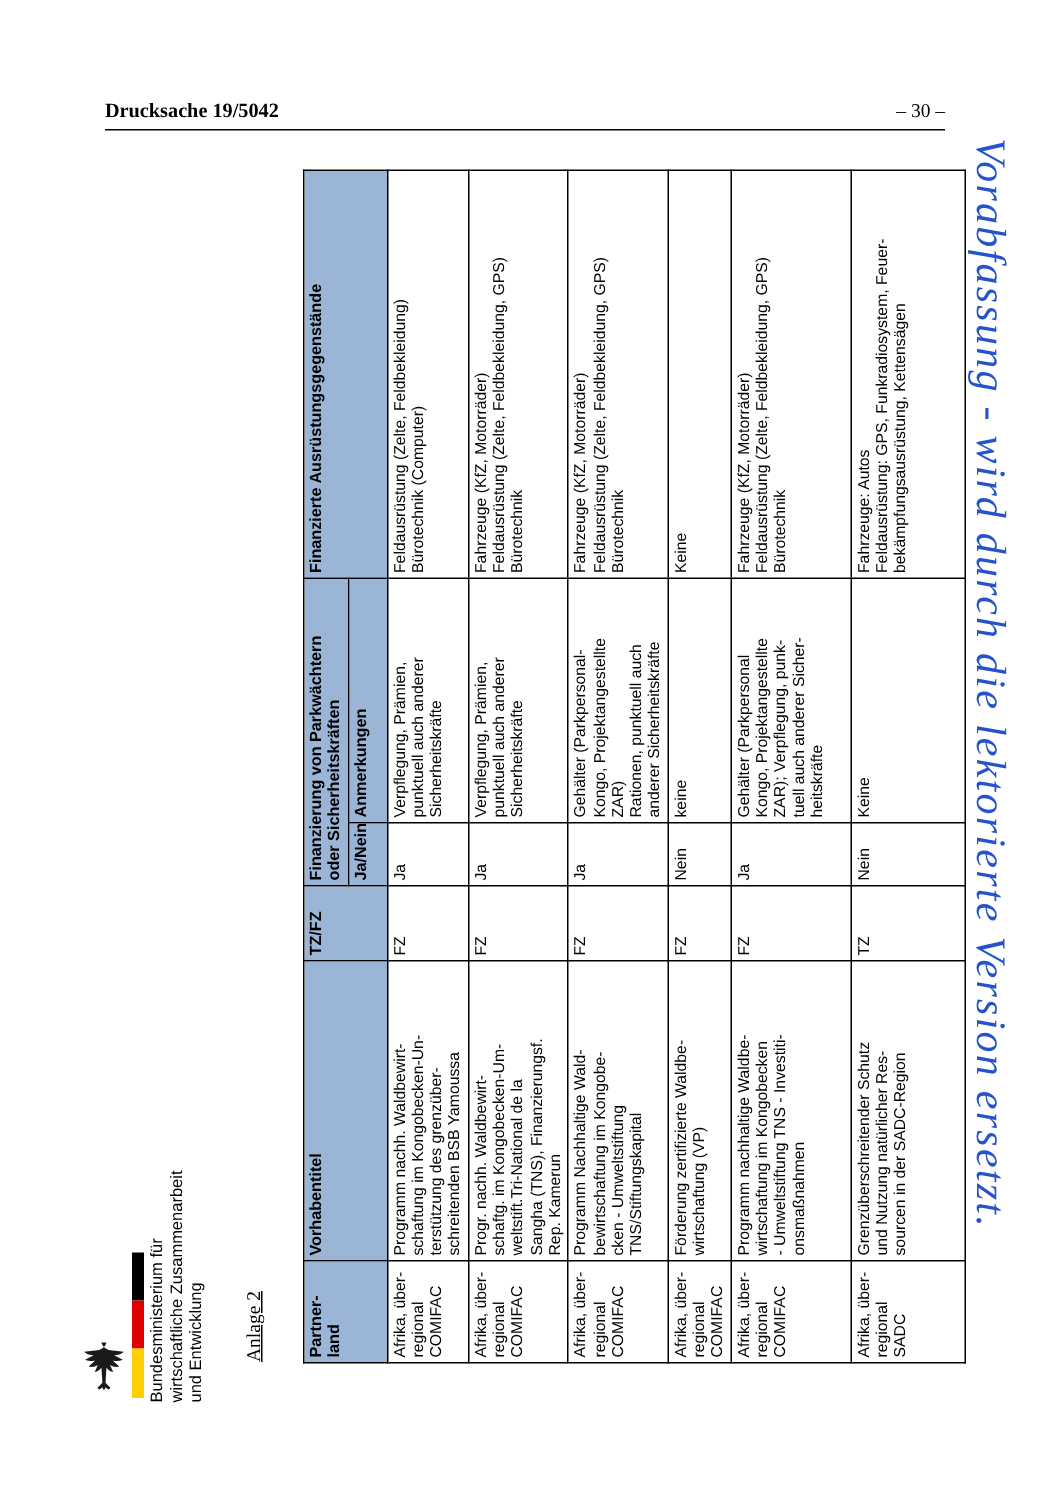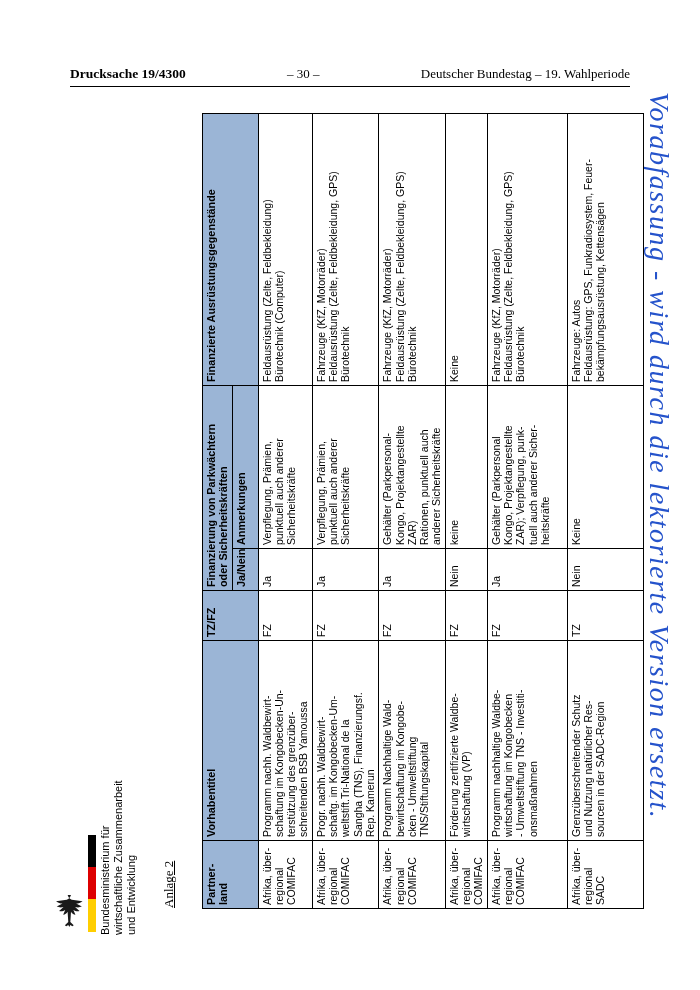--- a/index.html
+++ b/index.html
@@ -73,7 +73,7 @@
 <body>
 
 <div class="page-header">
-  <span class="doc-number">Drucksache 19/4300</span>
+  <span class="doc-number">Drucksache 19/5042</span>
   <span>– 30 –</span>
   <span>Deutscher Bundestag – 19. Wahlperiode</span>
 </div>

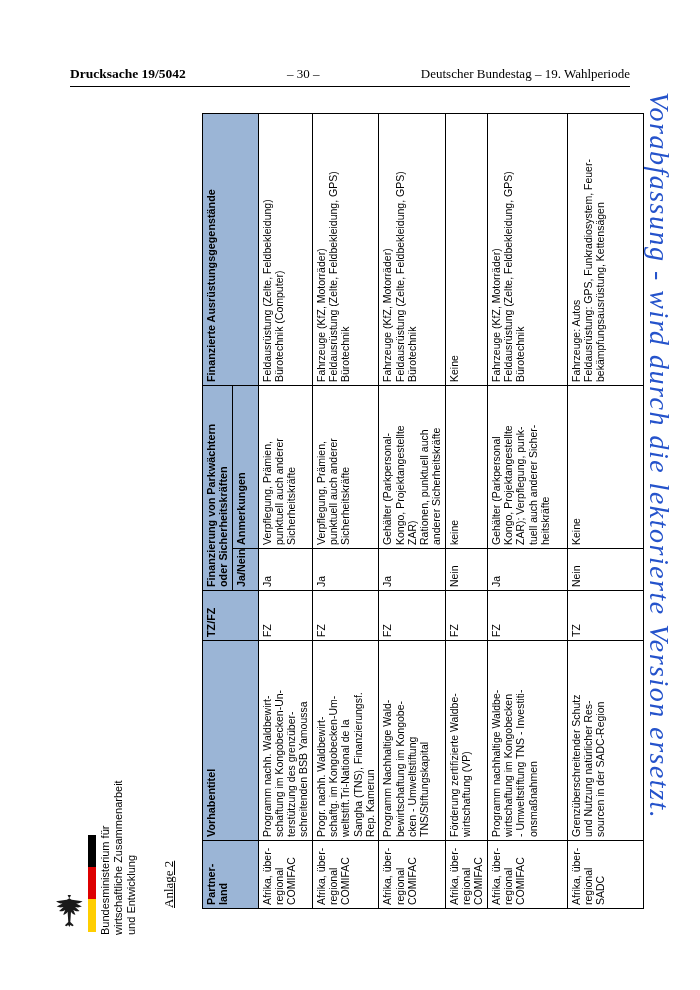--- a/index.html
+++ b/index.html
@@ -75,7 +75,6 @@
 <div class="page-header">
   <span class="doc-number">Drucksache 19/5042</span>
   <span>– 30 –</span>
-  <span>Deutscher Bundestag – 19. Wahlperiode</span>
 </div>
 <div class="header-rule"></div>
 

